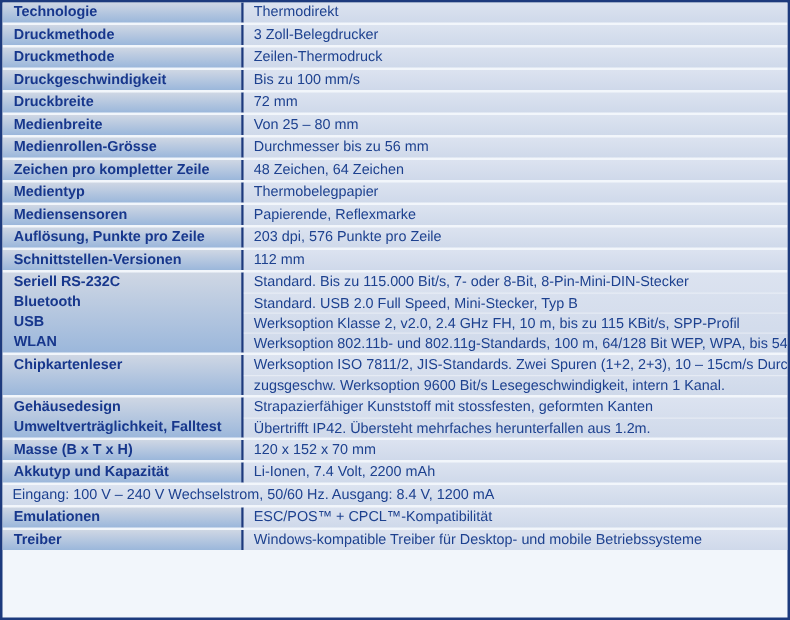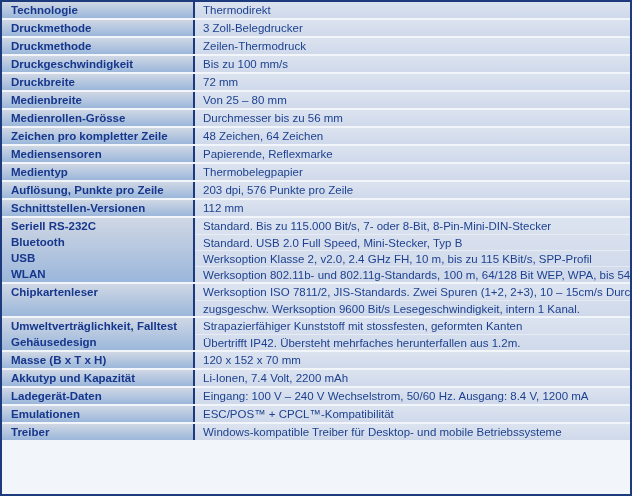--- a/index.html
+++ b/index.html
@@ -114,18 +114,18 @@
     </div>
     <div class="group">
       <div class="left-cell">
+        <div class="line">Medientyp</div>
+      </div>
+      <div class="right-cell">
+        <div class="line">Thermobelegpapier</div>
+      </div>
+    </div>
+    <div class="group">
+      <div class="left-cell">
         <div class="line">Mediensensoren</div>
       </div>
       <div class="right-cell">
         <div class="line">Papierende, Reflexmarke</div>
-      </div>
-    </div>
-    <div class="group">
-      <div class="left-cell">
-        <div class="line">Medientyp</div>
-      </div>
-      <div class="right-cell">
-        <div class="line">Thermobelegpapier</div>
       </div>
     </div>
     <div class="group">

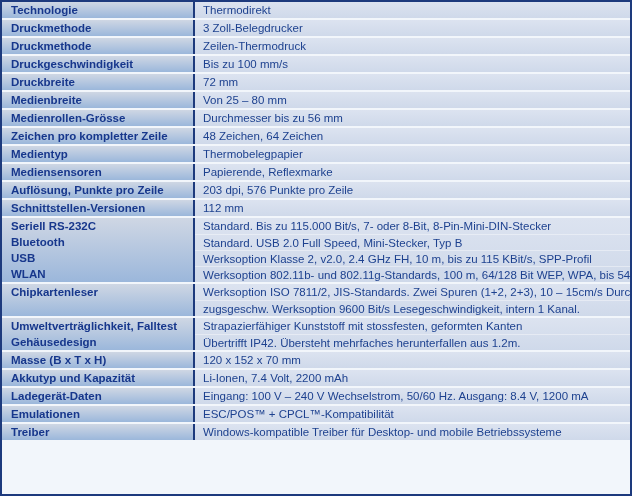--- a/index.html
+++ b/index.html
@@ -169,8 +169,8 @@
     </div>
     <div class="group">
       <div class="left-cell">
+        <div class="line">Gehäusedesign</div>
         <div class="line">Umweltverträglichkeit, Falltest</div>
-        <div class="line">Gehäusedesign</div>
       </div>
       <div class="right-cell">
         <div class="line">Strapazierfähiger Kunststoff mit stossfesten, geformten Kanten</div>

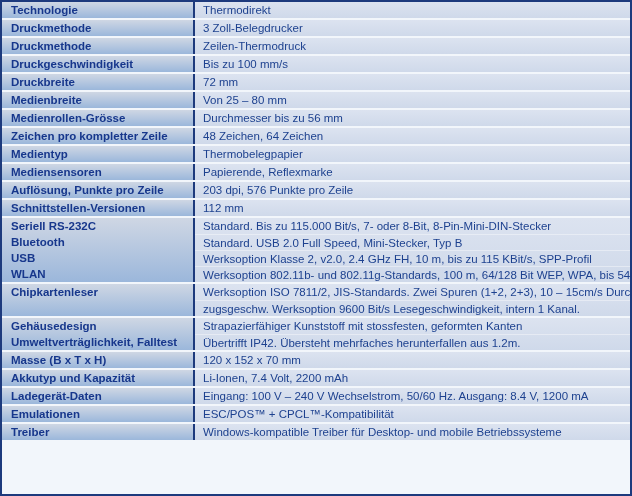--- a/index.html
+++ b/index.html
@@ -194,9 +194,6 @@
       </div>
     </div>
     <div class="group">
-      <div class="left-cell">
-        <div class="line">Ladegerät-Daten</div>
-      </div>
       <div class="right-cell">
         <div class="line">Eingang: 100 V – 240 V Wechselstrom, 50/60 Hz. Ausgang: 8.4 V, 1200 mA</div>
       </div>

